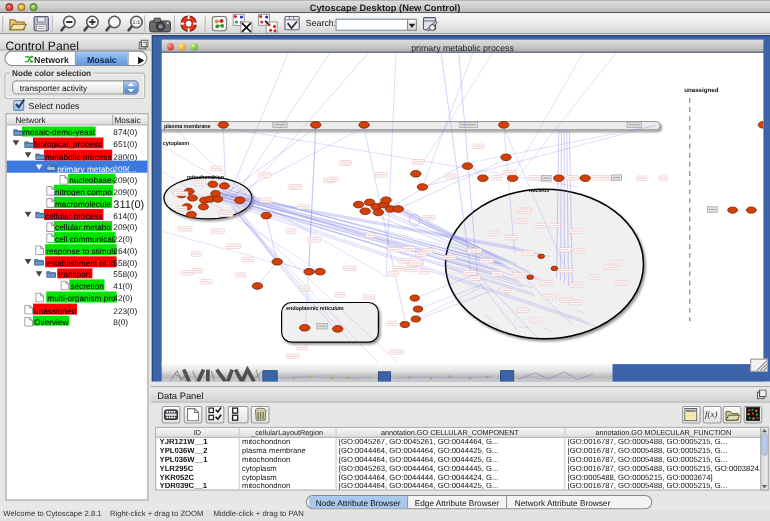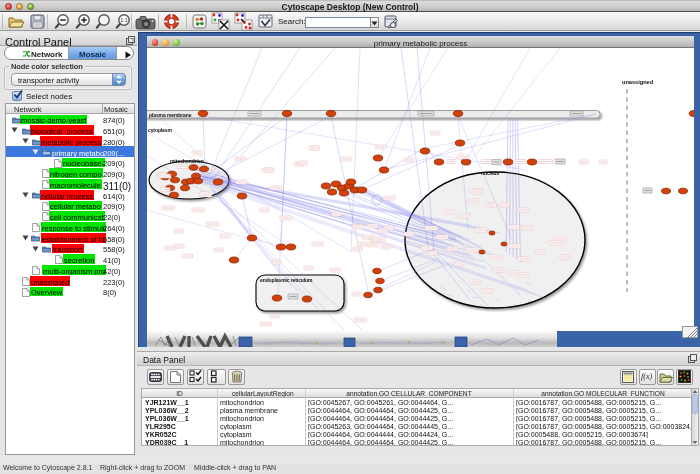--- a/index.html
+++ b/index.html
@@ -830,6 +830,14 @@
       <rect x="0.5" y="5" width="5" height="20" rx="2.5" fill="#b9cbe8" stroke="#8899bb" stroke-width="0.5"></rect>
     </svg>
 
+<div class="abs" style="left:278px;top:450px;width:315px;height:13px;background:#f4f4f4;border:1px solid #8a8a8a;border-radius:7px;overflow:hidden;">
+  <div class="abs" style="left:2px;top:0;width:89px;height:13px;background:#a8c7ea;"></div>
+  <div class="abs" style="left:91px;top:0;width:1px;height:13px;background:#999;"></div>
+  <div class="abs" style="left:181px;top:0;width:1px;height:13px;background:#999;"></div>
+  <div class="abs" style="left:8px;top:2px;font-size:7.5px;color:#111;">Node Attribute Browser</div>
+  <div class="abs" style="left:98px;top:2px;font-size:7.5px;color:#111;">Edge Attribute Browser</div>
+  <div class="abs" style="left:189px;top:2px;font-size:7.5px;color:#111;">Network Attribute Browser</div>
+</div>
 
 <div class="abs" style="left:0;top:463.5px;width:700px;height:10.5px;background:#e2e2e2;"></div>
 <div class="abs" style="left:278px;top:450px;width:315px;height:13px;"></div>

